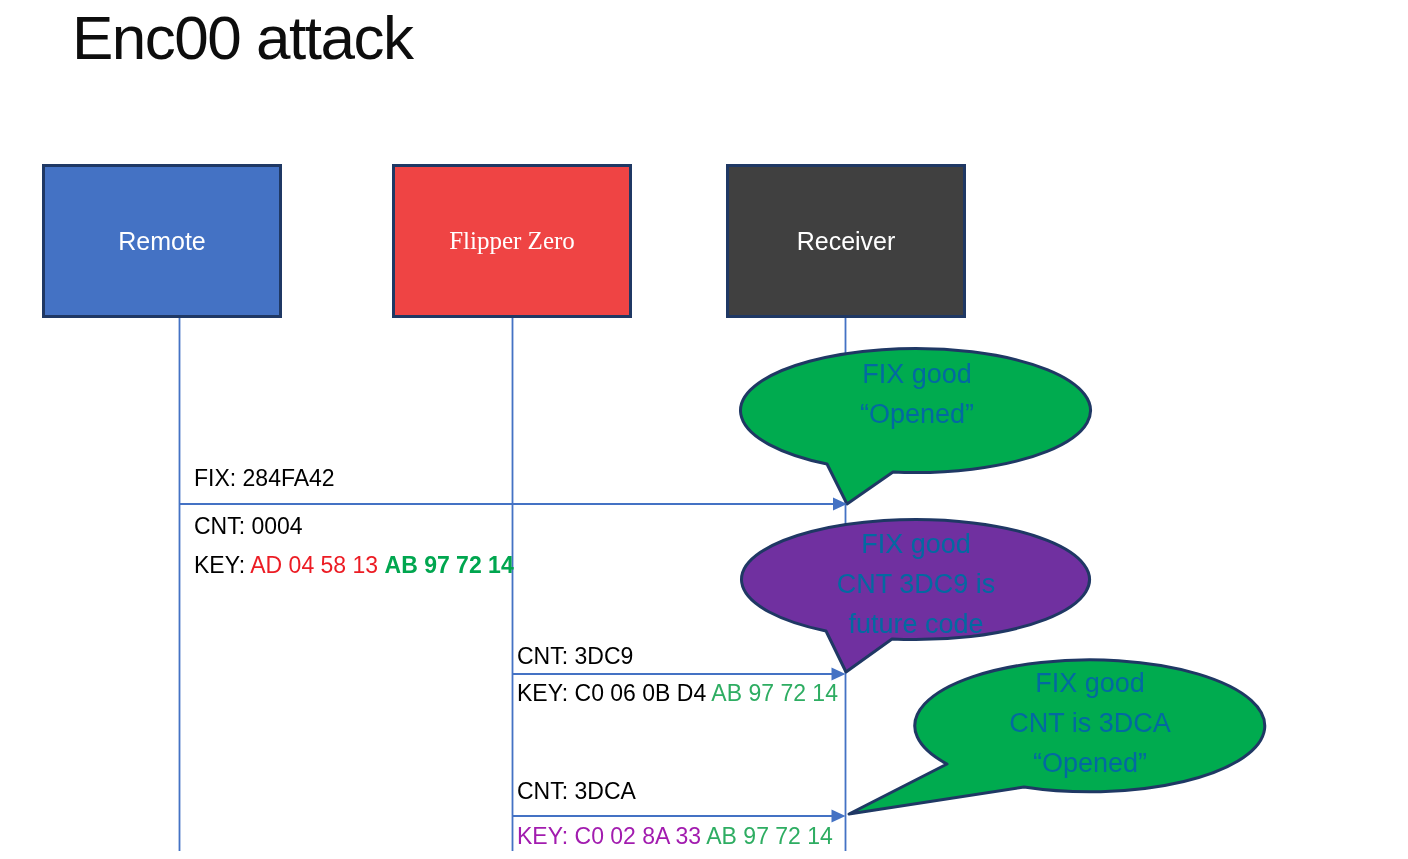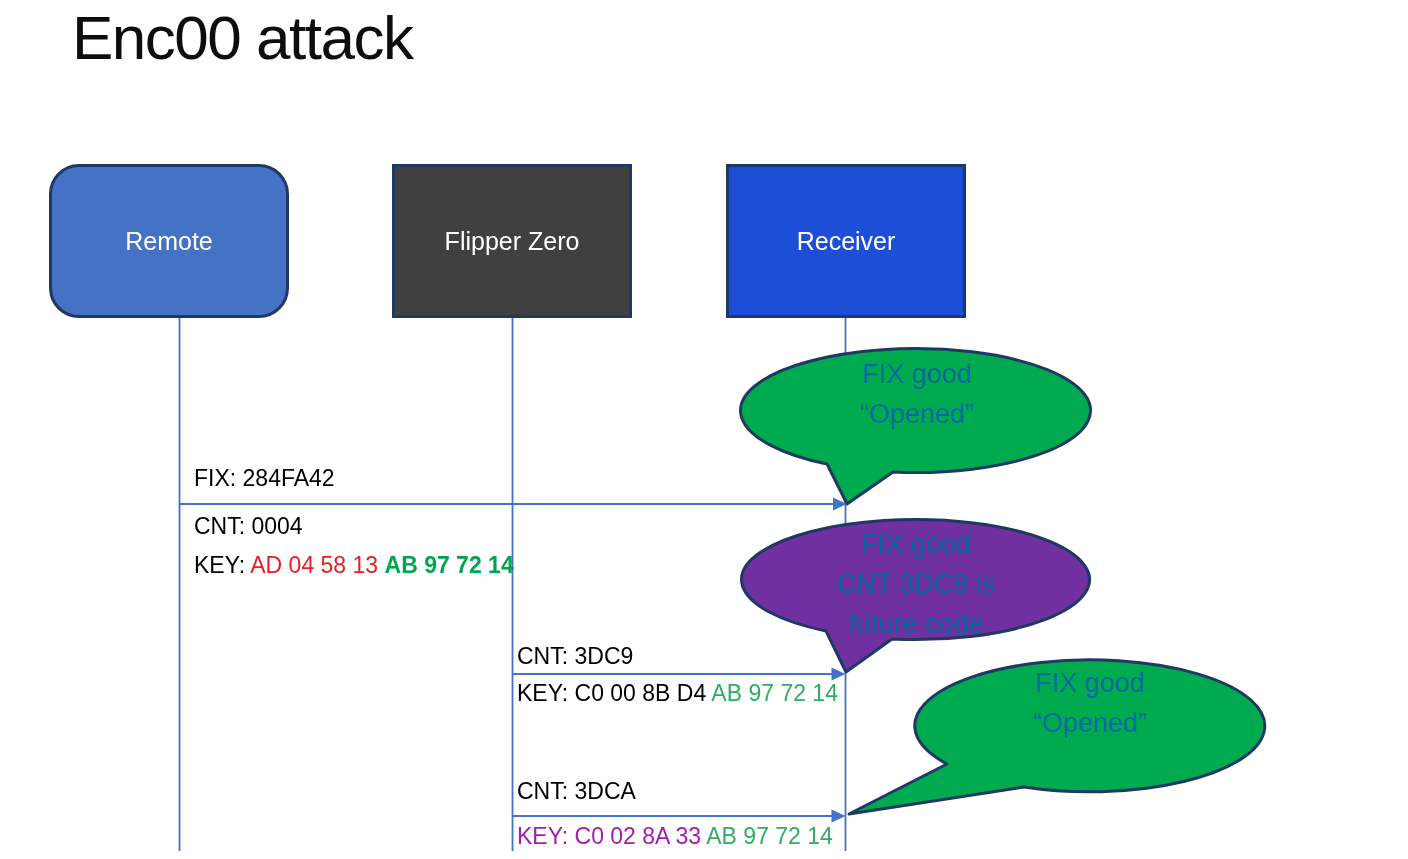--- a/index.html
+++ b/index.html
@@ -58,7 +58,7 @@
     <polygon points="845.5,816 831.5,809.5 831.5,822.5" fill="#4472C4"></polygon>
   </svg>
 
-  <div class="actor" style="left: 49px; background: rgb(68, 114, 196); border-radius: 30px;">
+  <div class="actor" style="left: 42px; background: rgb(68, 114, 196);">
     <span>Remote</span>
   </div>
   <div class="actor" style="left: 392px; background: #404040;">

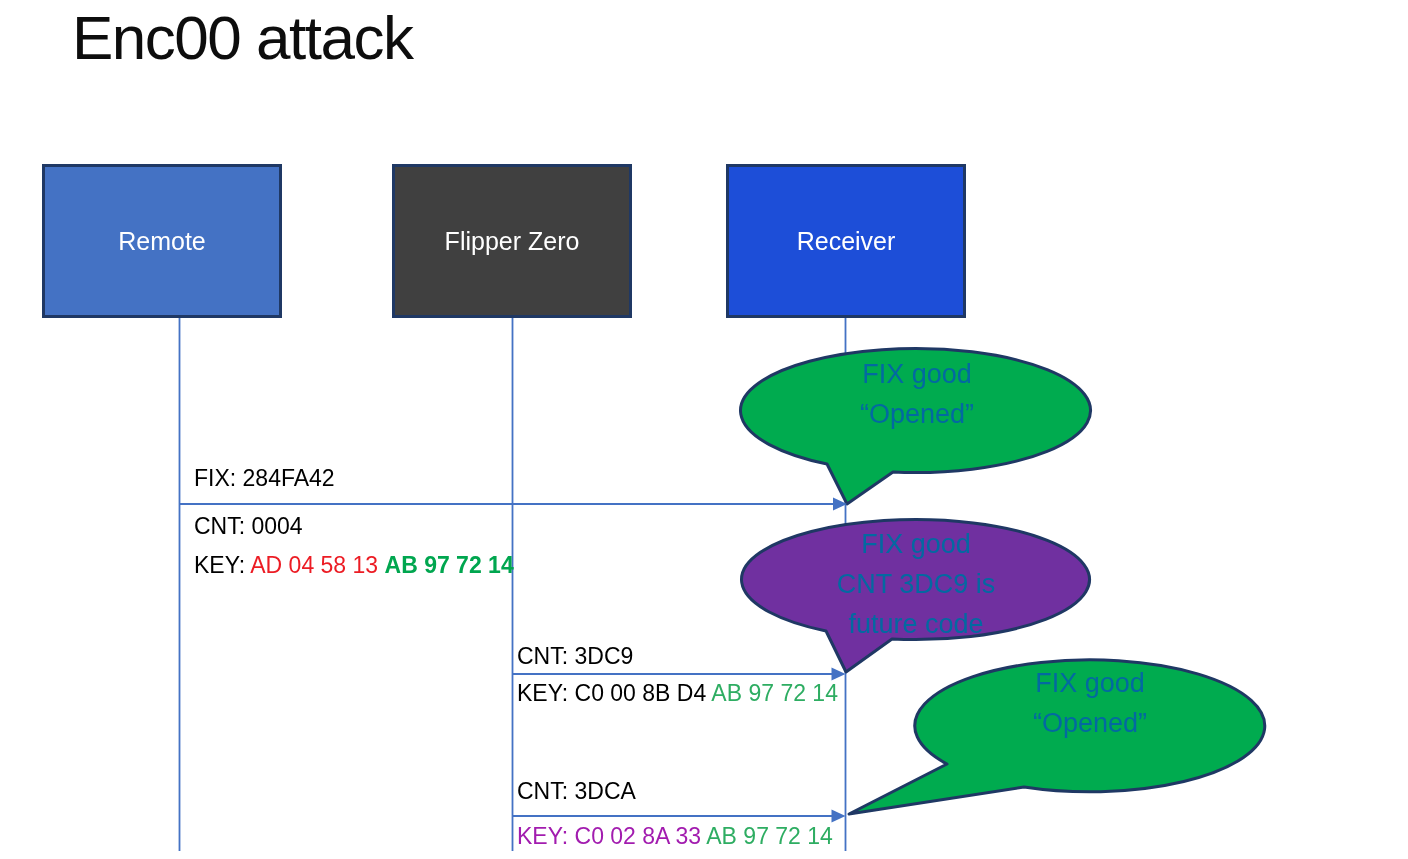--- a/index.html
+++ b/index.html
@@ -61,7 +61,7 @@
   <div class="actor" style="left: 42px; background: rgb(68, 114, 196);">
     <span>Remote</span>
   </div>
-  <div class="actor" style="left: 392px; background: #404040;">
+  <div class="actor" style="left: 392px; background: #ef4444; font-family: Liberation Serif, serif;">
     <span>Flipper Zero</span>
   </div>
   <div class="actor" style="left: 726px; background: #1d4ed8;">

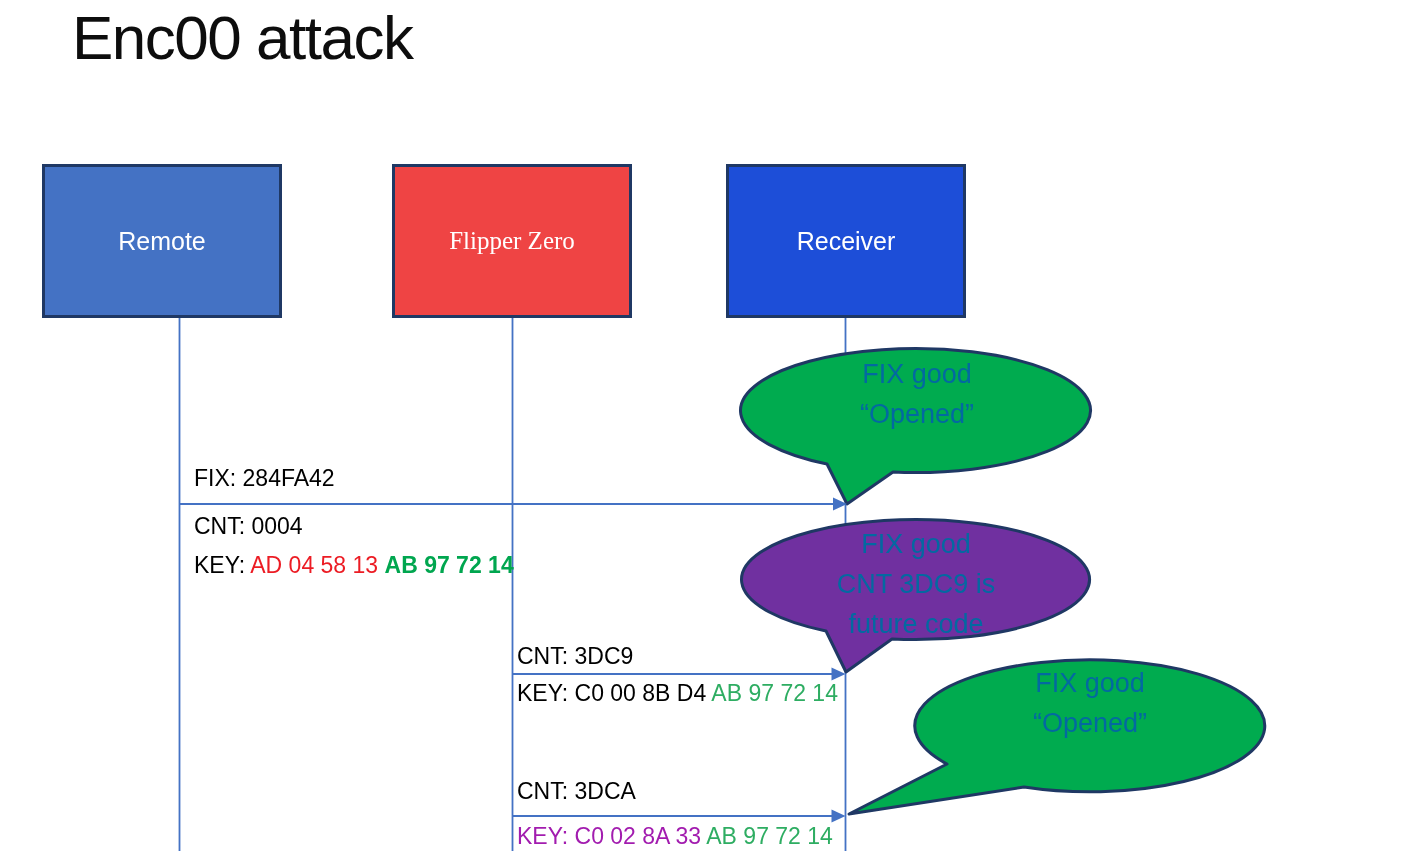--- a/index.html
+++ b/index.html
@@ -64,7 +64,7 @@
   <div class="actor" style="left: 392px; background: #ef4444; font-family: Liberation Serif, serif;">
     <span>Flipper Zero</span>
   </div>
-  <div class="actor" style="left: 726px; background: #1d4ed8;">
+  <div class="actor" style="left: 726px; background: #404040;">
     <span>Receiver</span>
   </div>
 

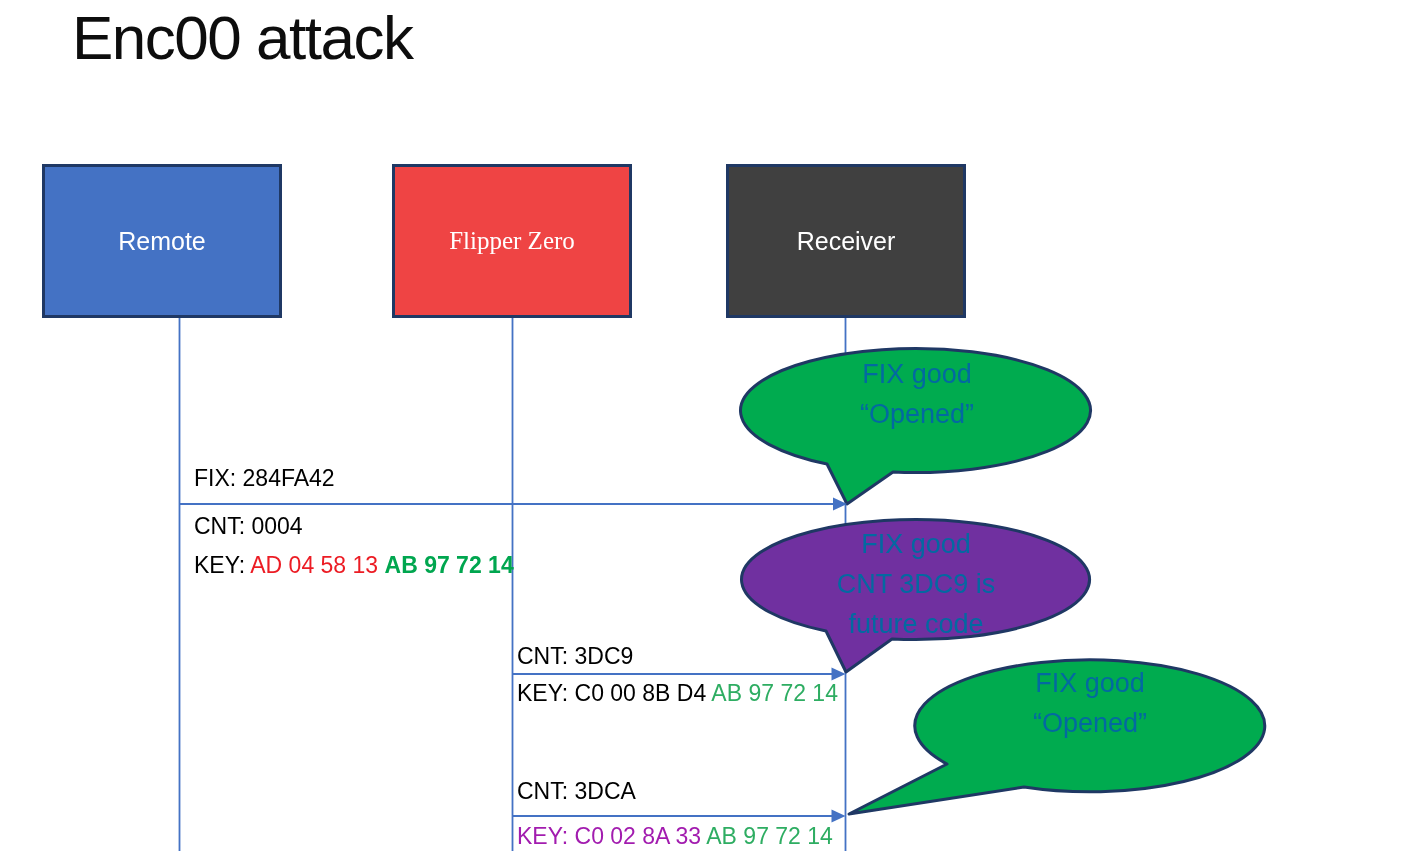--- a/index.html
+++ b/index.html
@@ -73,7 +73,7 @@
   <div class="msg" style="left:194px;top:550px"><span style="color: rgb(0, 0, 0);">KEY: </span><span style="color: rgb(236, 28, 36);">AD 04 58 13 </span><span class="b" style="color: rgb(0, 166, 79);">AB 97 72 14</span></div>
 
   <div class="msg" style="left:517px;top:641px">CNT: 3DC9</div>
-  <div class="msg" style="left:517px;top:678px"><span style="color: rgb(0, 0, 0);">KEY: C0 00 8B D4 </span><span style="color: rgb(46, 173, 98);">AB 97 72 14</span></div>
+  <div class="msg" style="left:517px;top:678px"><span style="color: rgb(0, 0, 0);">KEY: C0 06 0B D4 </span><span style="color: rgb(46, 173, 98);">AB 97 72 14</span></div>
 
   <div class="msg" style="left:517px;top:776px">CNT: 3DCA</div>
   <div class="msg" style="left:517px;top:821px"><span style="color: #a21caf;">KEY: C0 02 8A 33 </span><span style="color: rgb(46, 173, 98);">AB 97 72 14</span></div>

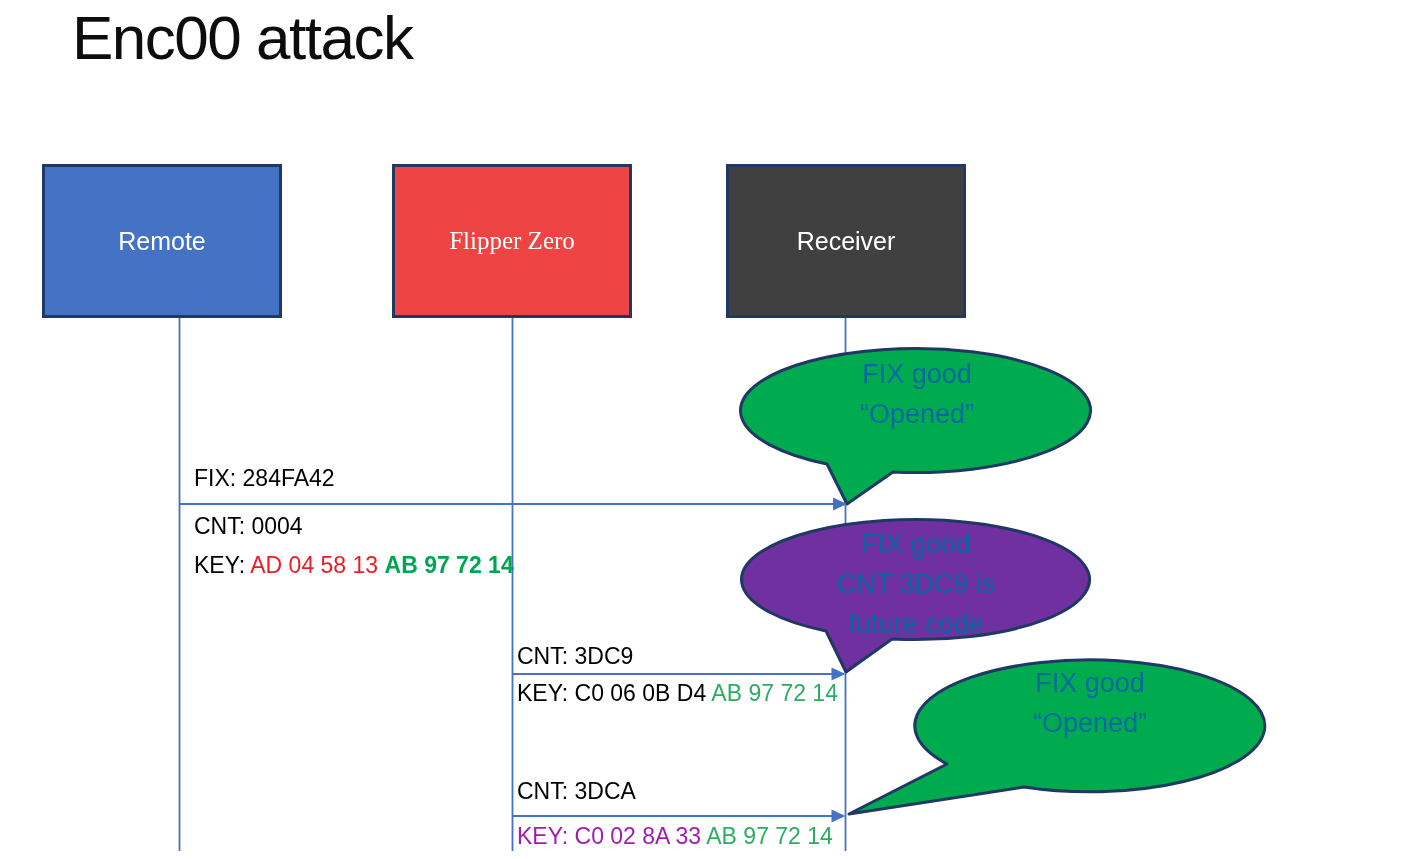--- a/index.html
+++ b/index.html
@@ -89,6 +89,7 @@
   </div>
   <div class="callout-text" style="left:915px;top:663px">
     <div>FIX good</div>
+    <div>CNT is 3DCA</div>
     <div>“Opened”</div>
   </div>
 

